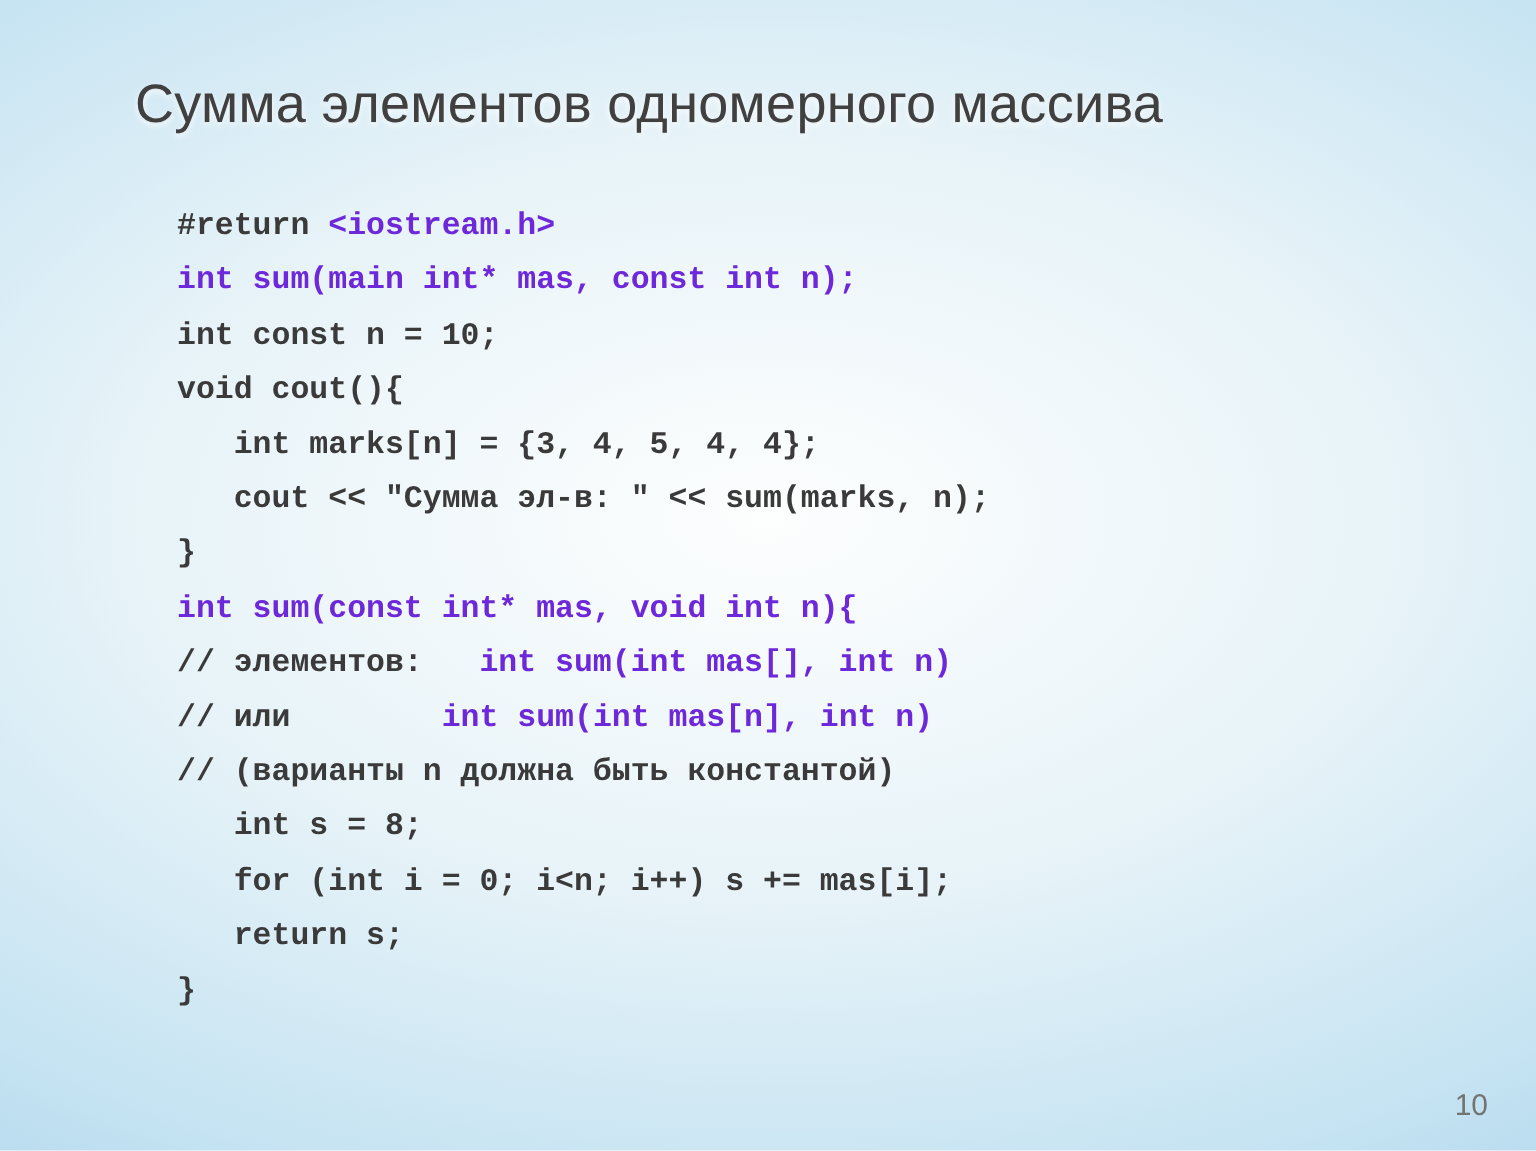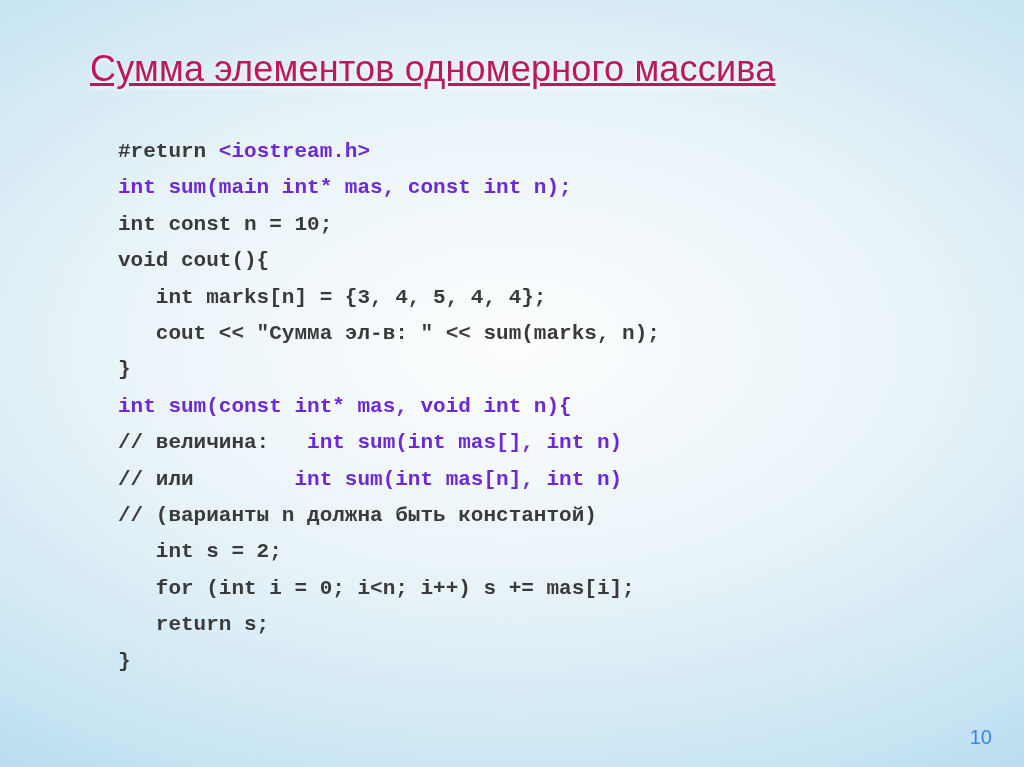--- a/index.html
+++ b/index.html
@@ -22,11 +22,10 @@
   .title {
     font-size: 36px;
     font-weight: 400;
-    color: #be185d;
+    color: #404040;
     text-shadow: 0 2px 4px rgba(255,255,255,0.9), 0 1px 1px rgba(0,0,0,0.08);
     margin-bottom: 44px;
     letter-spacing: 0.2px;
-    text-decoration: underline;
   }
   .code {
     font-family: "Courier New", Courier, monospace;

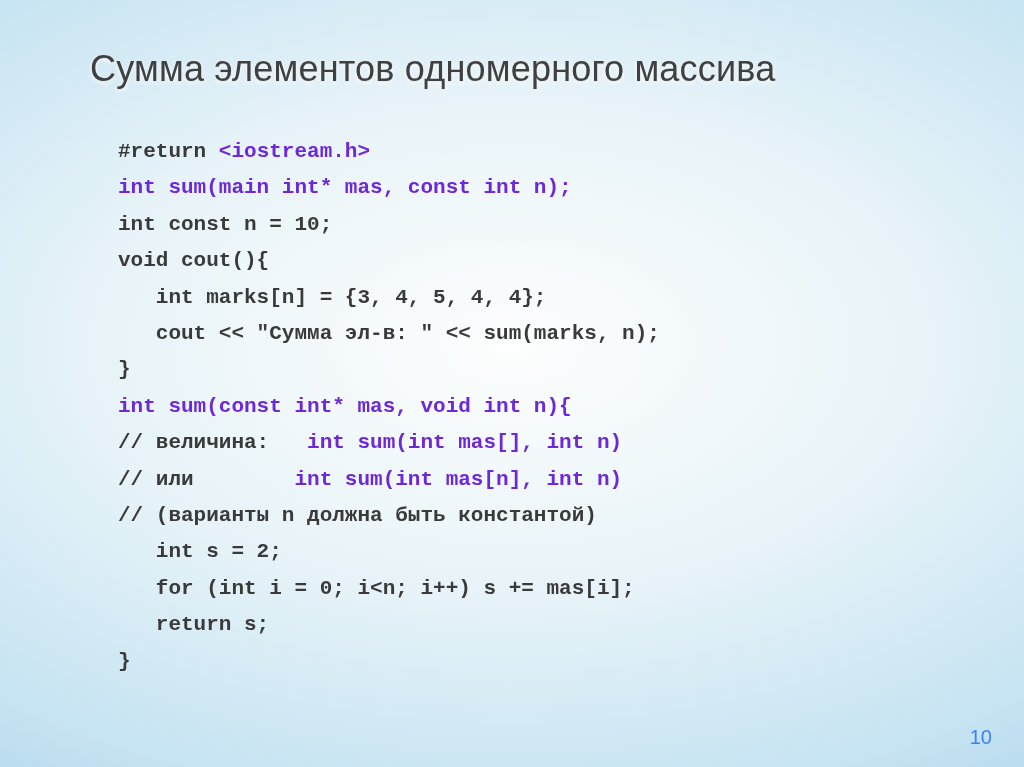--- a/index.html
+++ b/index.html
@@ -59,7 +59,7 @@
 <span>   cout &lt;&lt; "Сумма эл-в: " &lt;&lt; sum(marks, n);</span>
 <span>}</span>
 <span class="c-teal">int sum(const int* mas, void int n){</span>
-<span>// величина:</span><span class="c-teal">   int sum(int mas[], int n)</span>
+<span>// элементов:</span><span class="c-teal">   int sum(int mas[], int n)</span>
 <span>// или</span><span class="c-teal">        int sum(int mas[n], int n)</span>
 <span>// (варианты n должна быть константой)</span>
 <span>   int s = 2;</span>

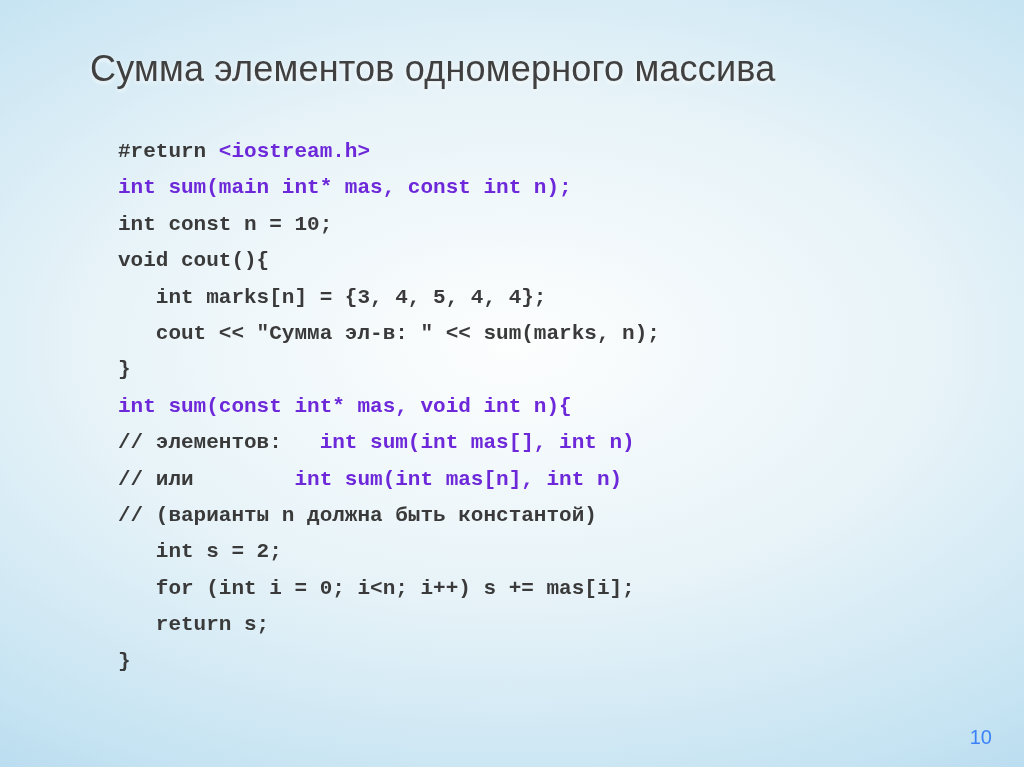--- a/index.html
+++ b/index.html
@@ -62,7 +62,7 @@
 <span>// элементов:</span><span class="c-teal">   int sum(int mas[], int n)</span>
 <span>// или</span><span class="c-teal">        int sum(int mas[n], int n)</span>
 <span>// (варианты n должна быть константой)</span>
-<span>   int s = 2;</span>
+<span>   int s = 8;</span>
 <span>   for (int i = 0; i&lt;n; i++) s += mas[i];</span>
 <span>   return s;</span>
 <span>}</span></div>

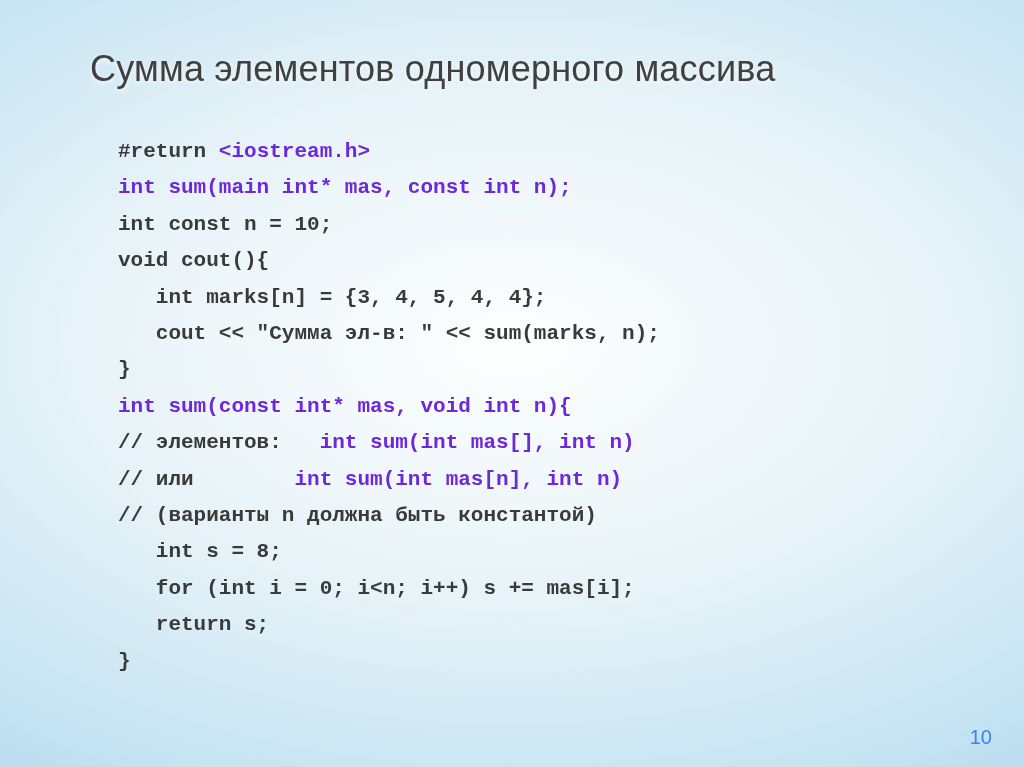--- a/index.html
+++ b/index.html
@@ -42,7 +42,7 @@
     right: 32px;
     bottom: 18px;
     font-size: 20px;
-    color: #3b82f6;
+    color: #737373;
   }
 </style>
 </head>

